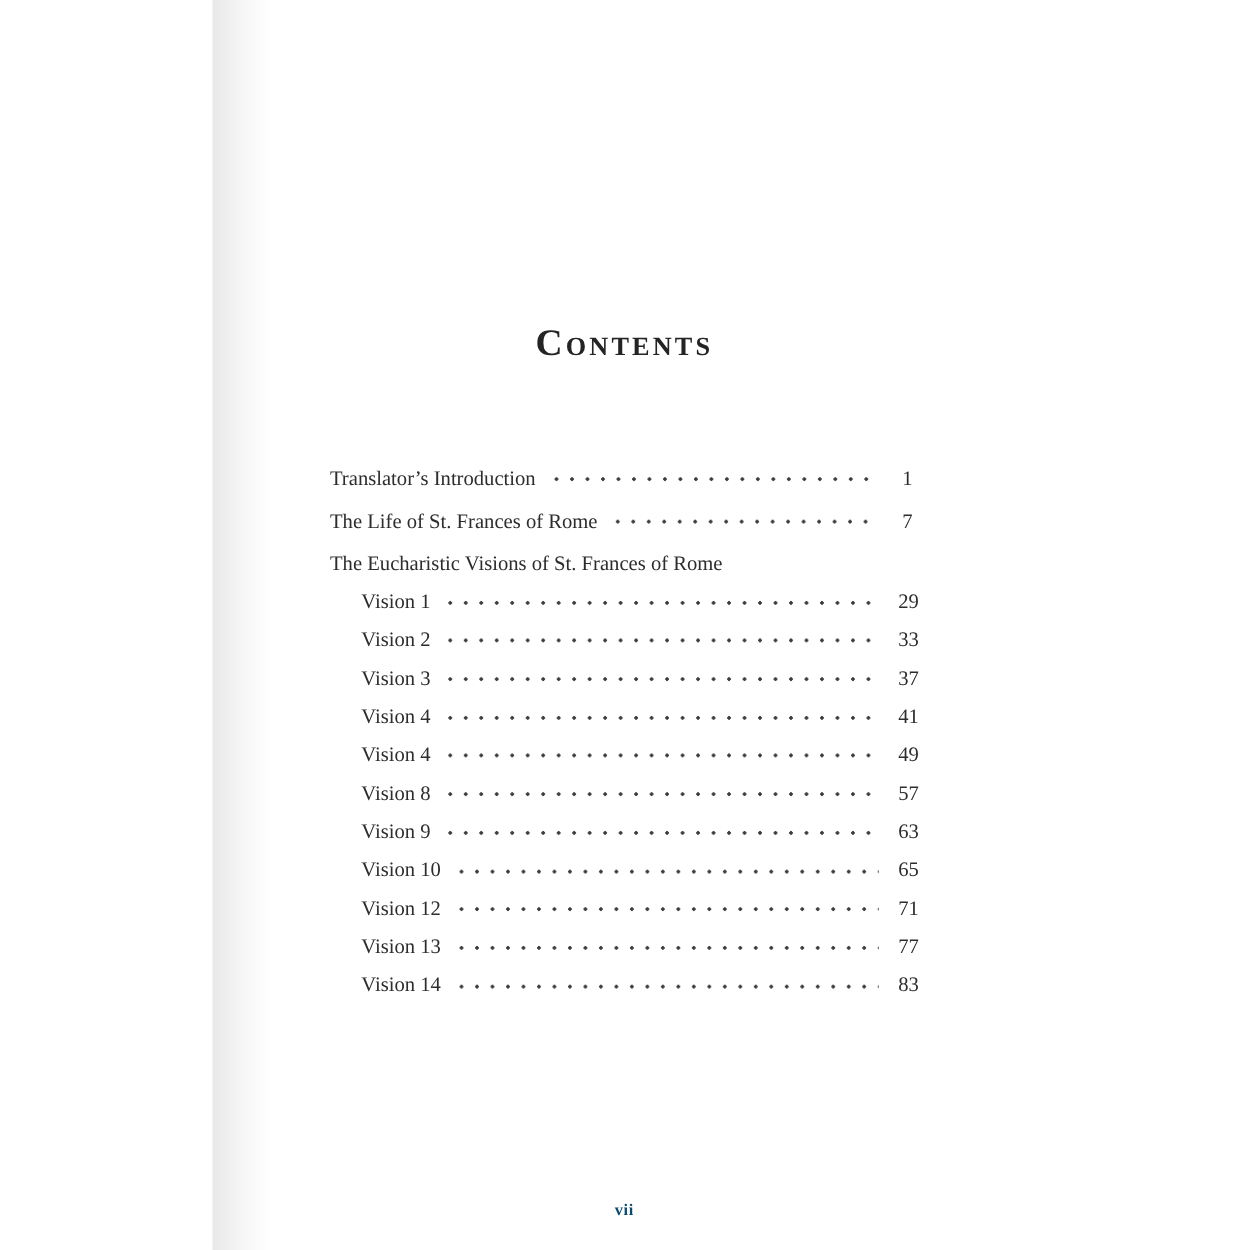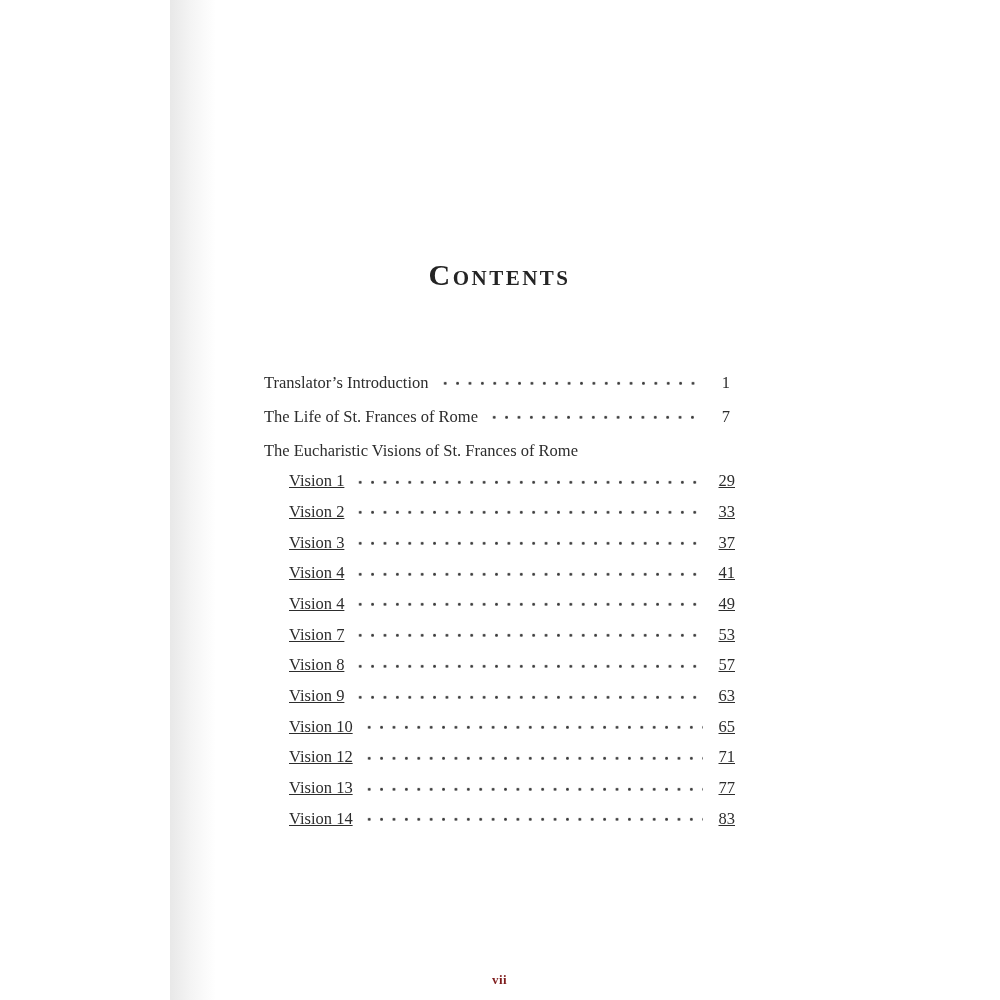--- a/index.html
+++ b/index.html
@@ -50,7 +50,7 @@
     line-height: 1;
   }
   .toc-row.top { height: 34px; justify-content: space-between; }
-  .toc-row.indent { height: 30.7px; padding-left: 25px; text-decoration: underline; }
+  .toc-row.indent { height: 30.7px; padding-left: 25px; }
   .toc-label { white-space: nowrap; }
   .leader {
     flex: 1;

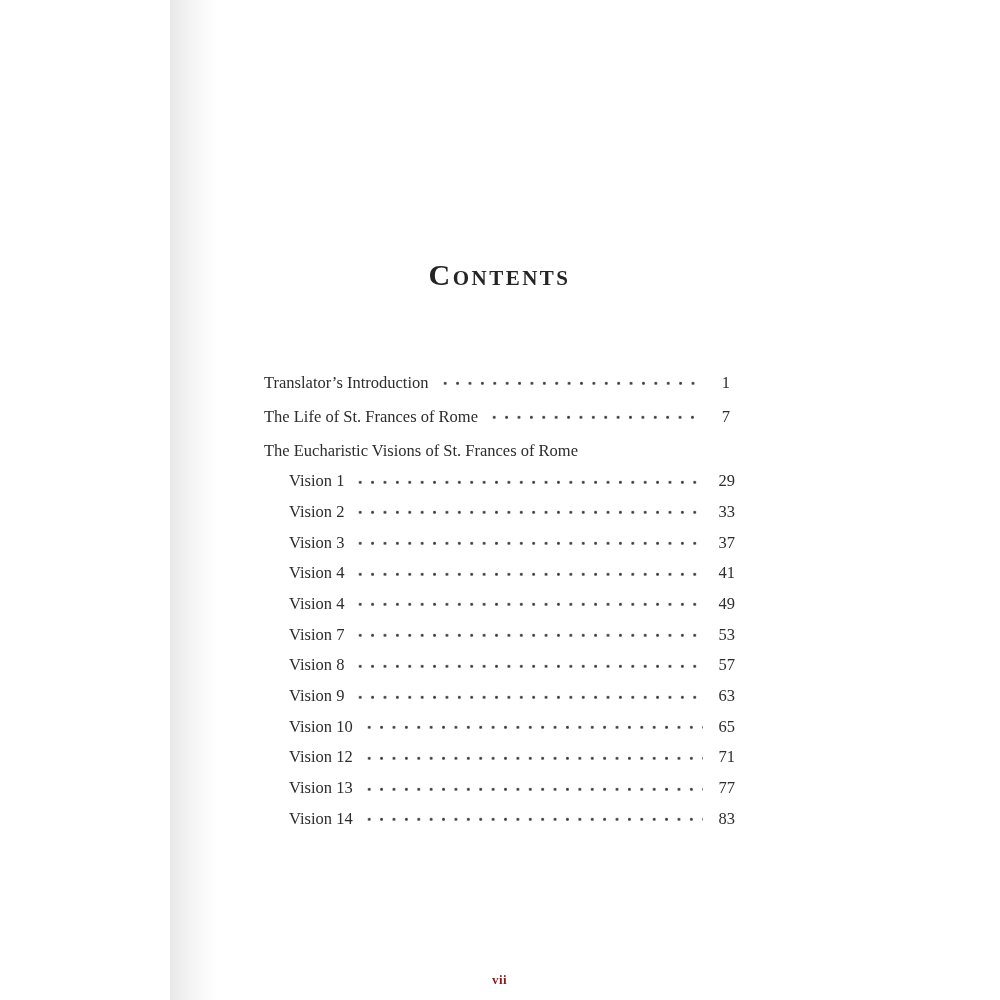--- a/index.html
+++ b/index.html
@@ -128,11 +128,6 @@
         <span class="page-num">49</span>
       </div>
       <div class="toc-row indent">
-        <span class="toc-label">Vision 7</span>
-        <span class="leader"></span>
-        <span class="page-num">53</span>
-      </div>
-      <div class="toc-row indent">
         <span class="toc-label">Vision 8</span>
         <span class="leader"></span>
         <span class="page-num">57</span>

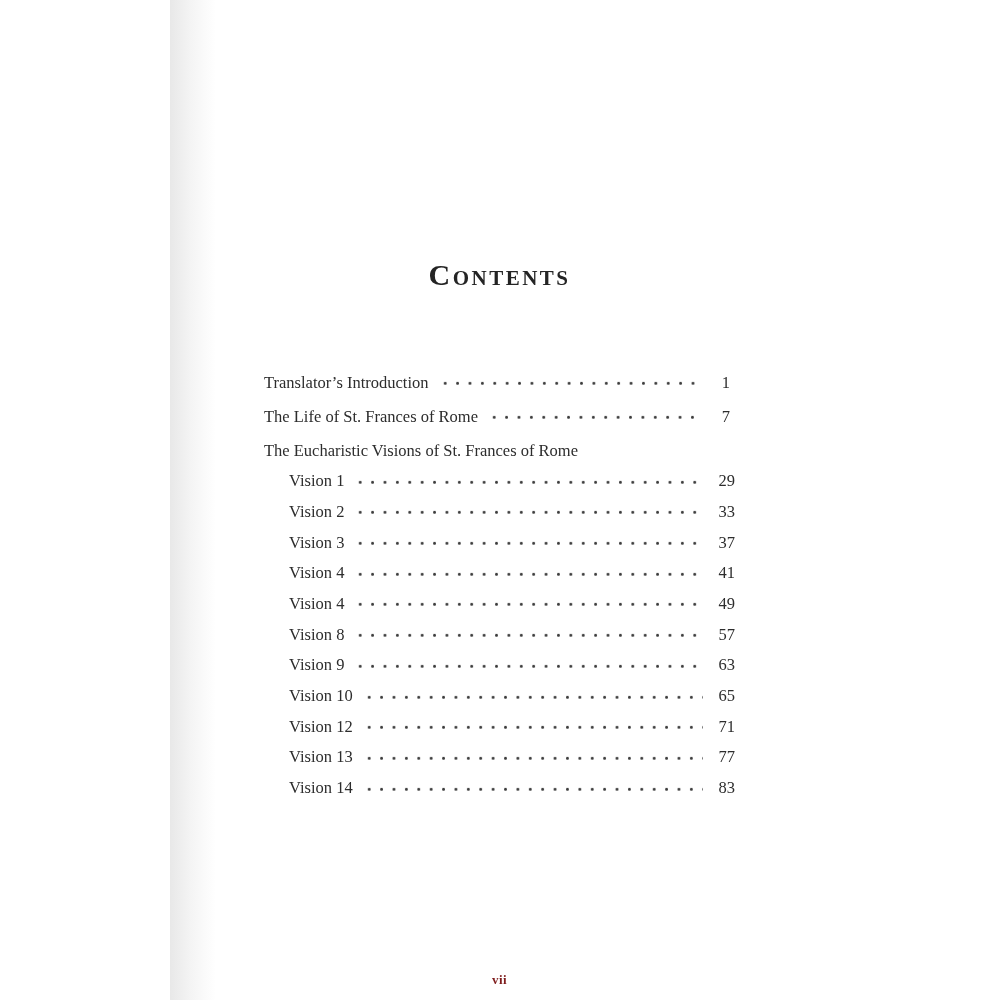--- a/index.html
+++ b/index.html
@@ -75,9 +75,8 @@
     text-align: center;
     font-size: 13px;
     letter-spacing: 0.5px;
-    color: #7f1d1d;
+    color: #0c4a6e;
     font-weight: bold;
-    margin-top: 12px;
   }
 </style>
 </head>

